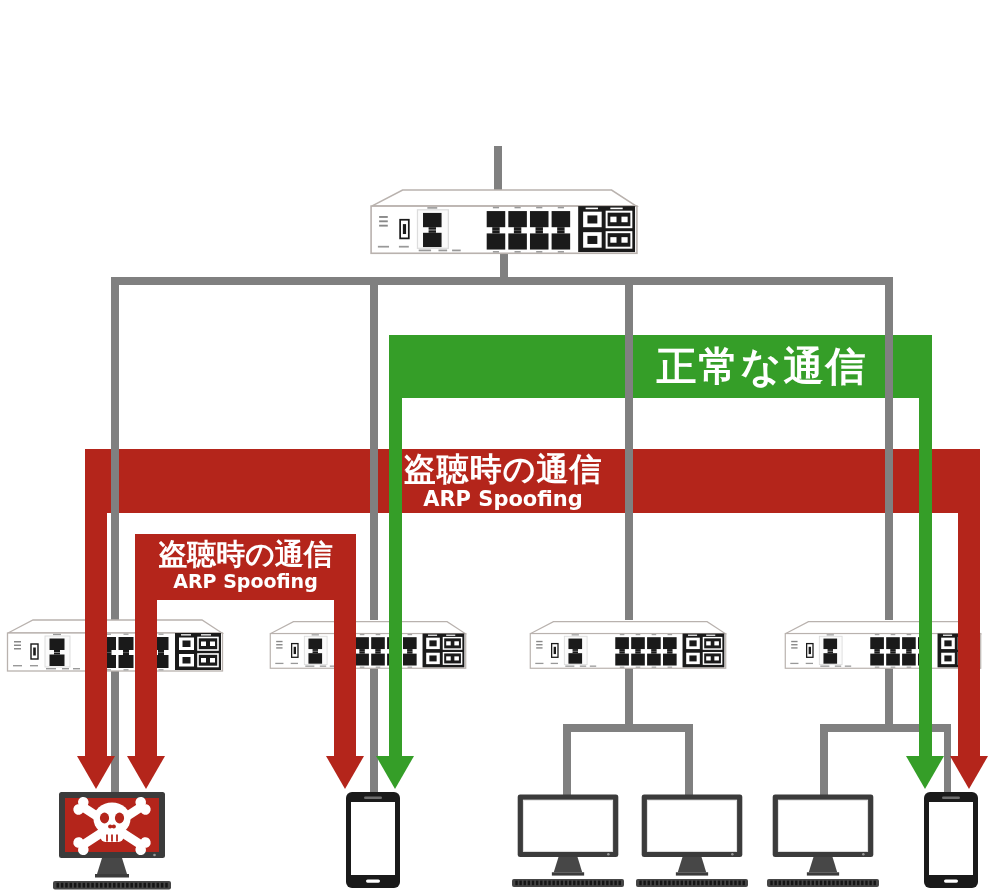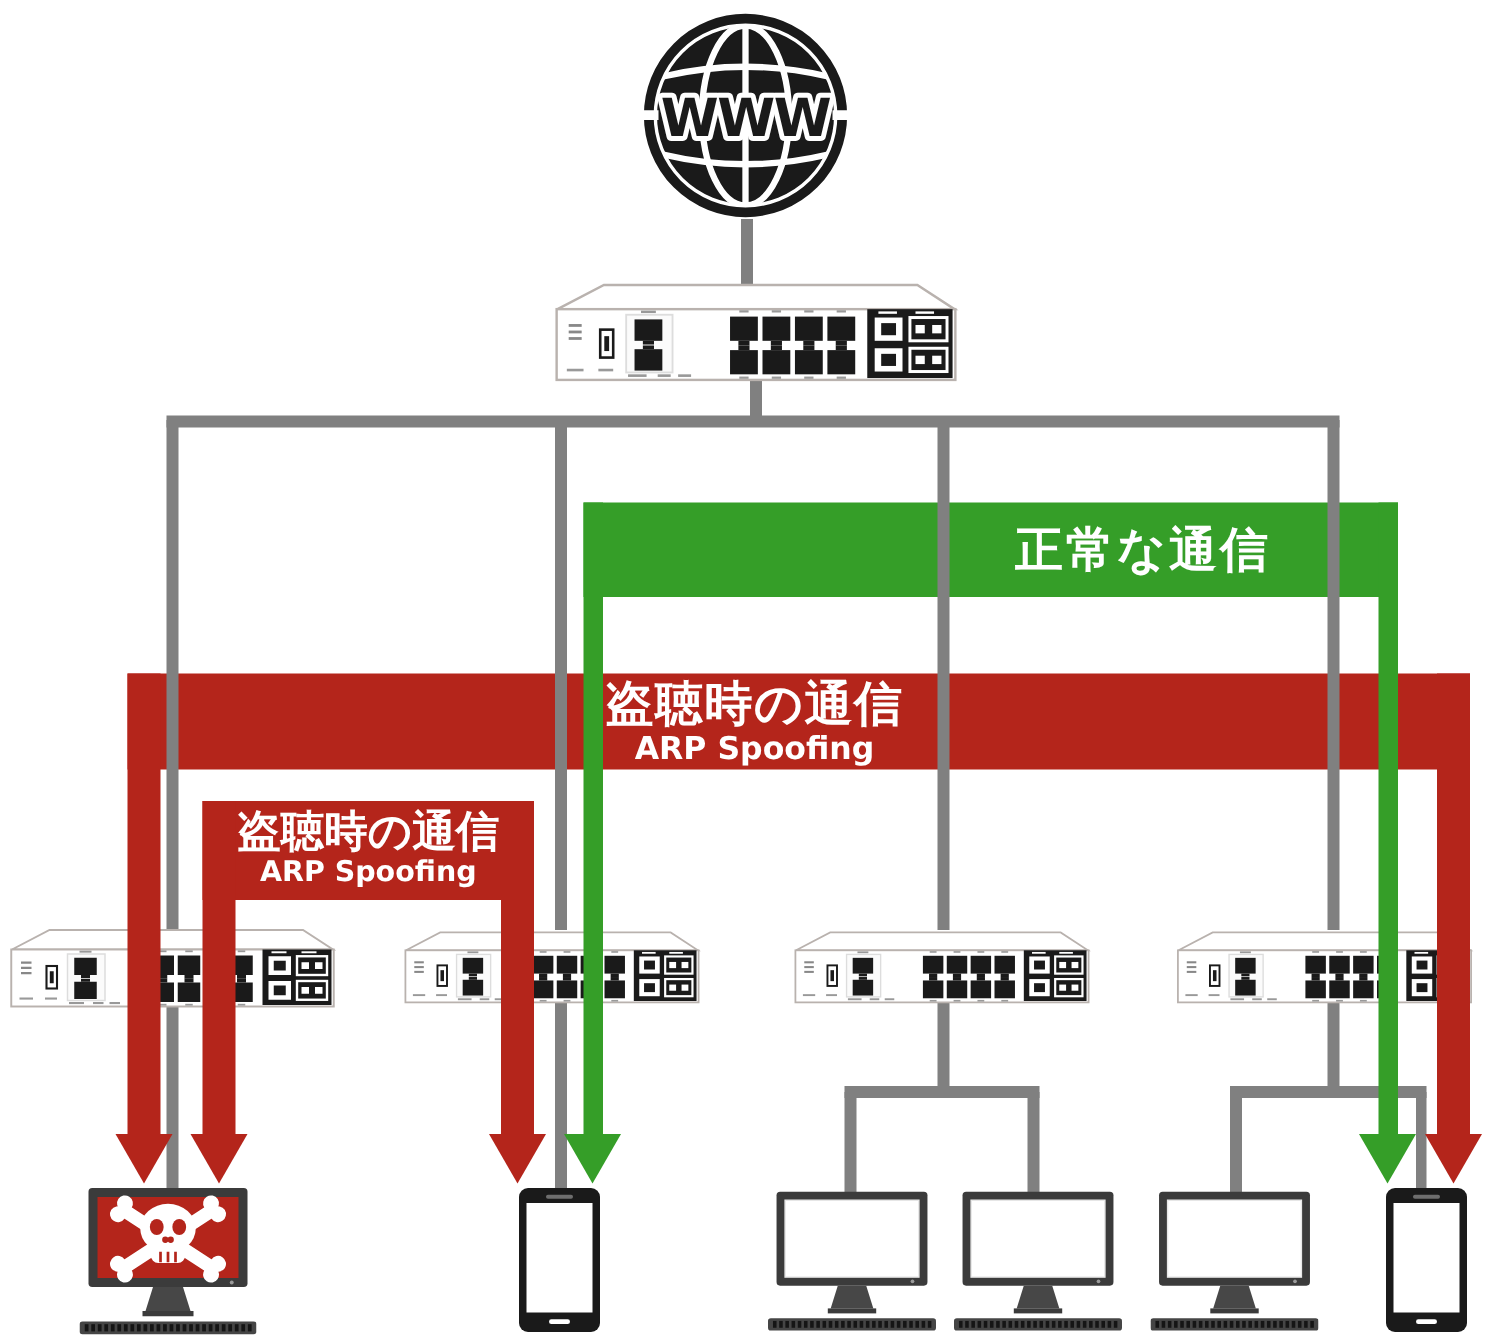--- a/index.html
+++ b/index.html
@@ -565,22 +565,6 @@
   </svg>
     </div>
 
-  <div class="icon-box" style="left:427px;top:6px;width:140px;height:142px;">
-      <svg viewBox="0 0 140 142" width="100%" height="100%">
-    <circle cx="70" cy="71" r="66" fill="#1A1A1A"></circle>
-    <g stroke="#fff" stroke-width="4.2" fill="none">
-      <ellipse cx="70" cy="71" rx="29" ry="60"></ellipse>
-      <line x1="70" y1="11" x2="70" y2="131"></line>
-      <path d="M15,45 Q70,32 125,45"></path>
-      <path d="M15,97 Q70,110 125,97"></path>
-    </g>
-    <circle cx="70" cy="71" r="60.5" fill="none" stroke="#fff" stroke-width="3"></circle>
-    <circle cx="70" cy="71" r="64.5" fill="none" stroke="#1A1A1A" stroke-width="6.5"></circle>
-    <rect x="1" y="67.5" width="11" height="6.5" fill="#fff"></rect>
-    <rect x="128" y="67.5" width="11" height="6.5" fill="#fff"></rect>
-    <text x="70" y="84.5" text-anchor="middle" font-family="DejaVu Sans, Liberation Sans, sans-serif" font-size="35" font-weight="bold" letter-spacing="-1" fill="#1A1A1A" stroke="#fff" stroke-width="6.5" stroke-linejoin="round" style="paint-order:stroke;">WWW</text>
-  </svg>
-    </div>
 
 </div>
 

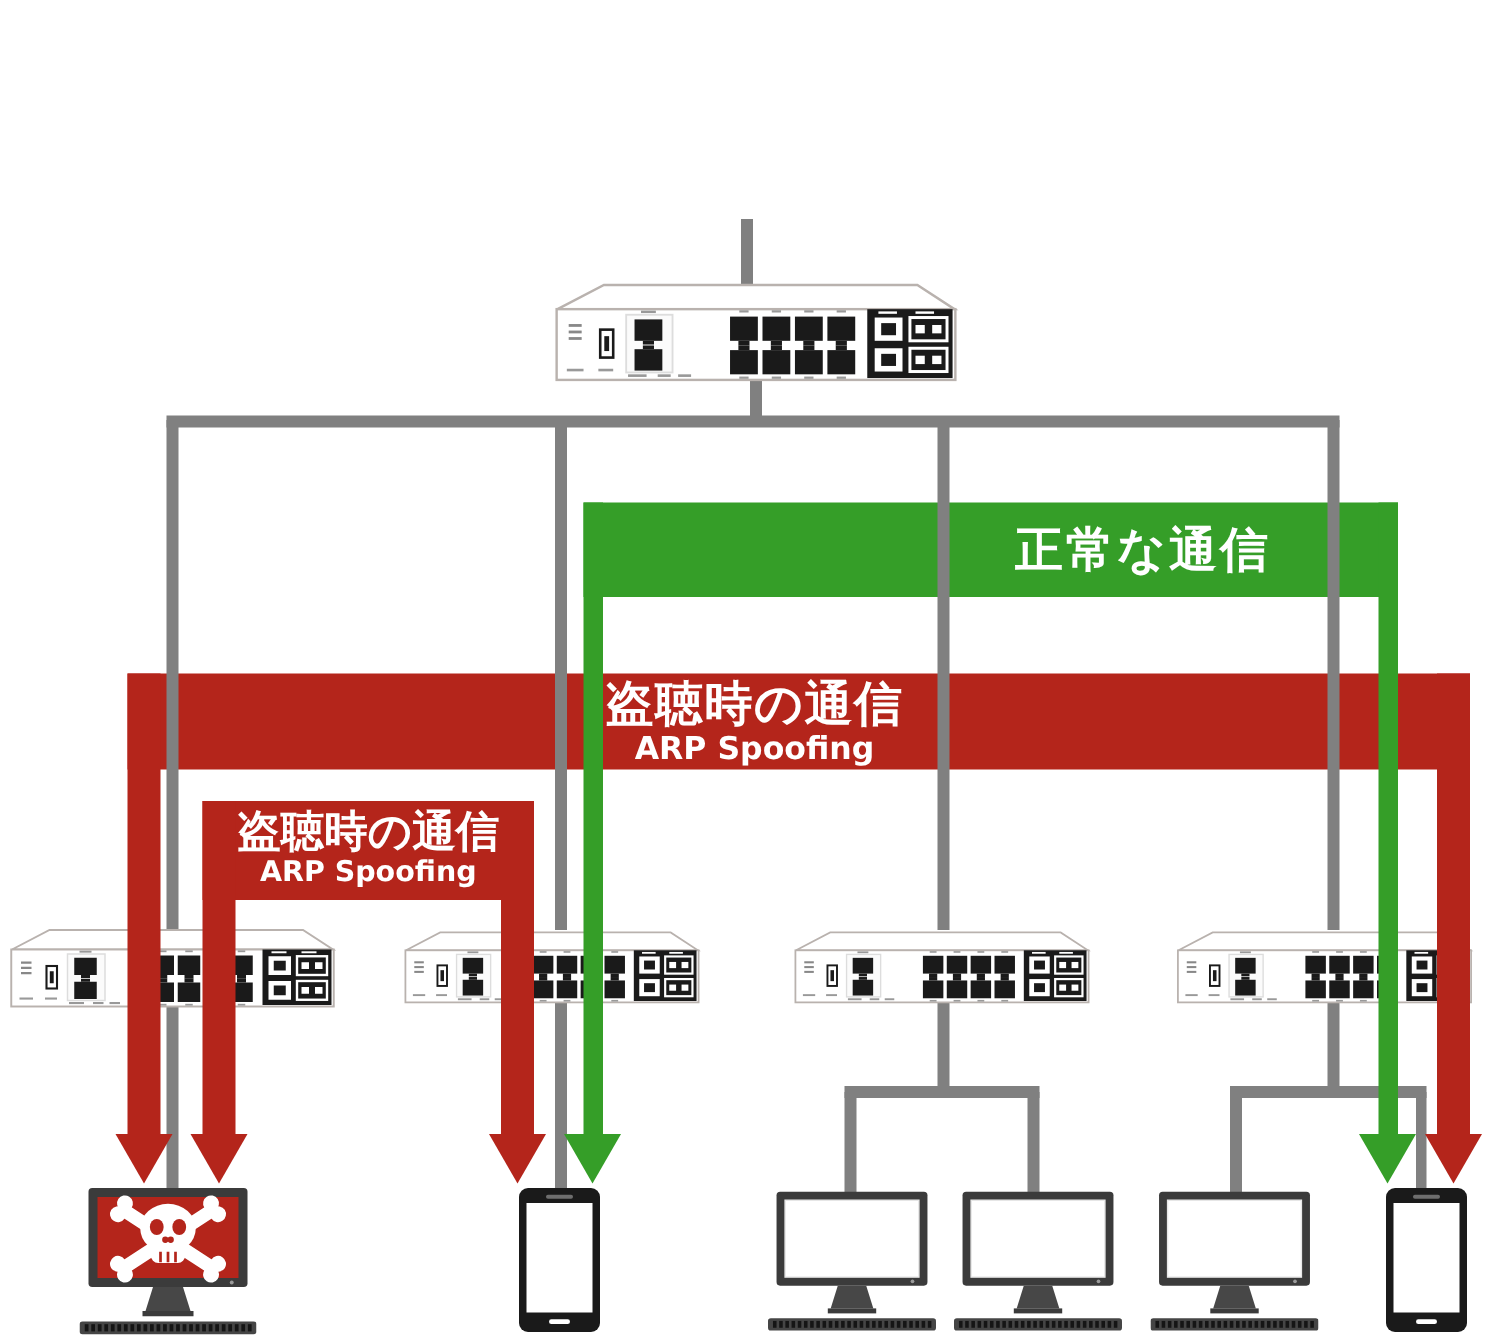--- a/index.html
+++ b/index.html
@@ -19,7 +19,7 @@
   .en-sub{font-size:21px;line-height:24px;white-space:nowrap;}
   .jp-title-sm{font-size:29px;line-height:32px;letter-spacing:0px;white-space:nowrap;}
   .en-sub-sm{font-size:19px;line-height:23px;white-space:nowrap;}
-  .green-label{font-size:32px;line-height:63px;letter-spacing:2px;white-space:nowrap;}
+  .green-label{font-size:40px;line-height:63px;letter-spacing:2px;white-space:nowrap;}
   .icon-box{position:absolute;}
   .icon-box svg{display:block;}
 </style>

